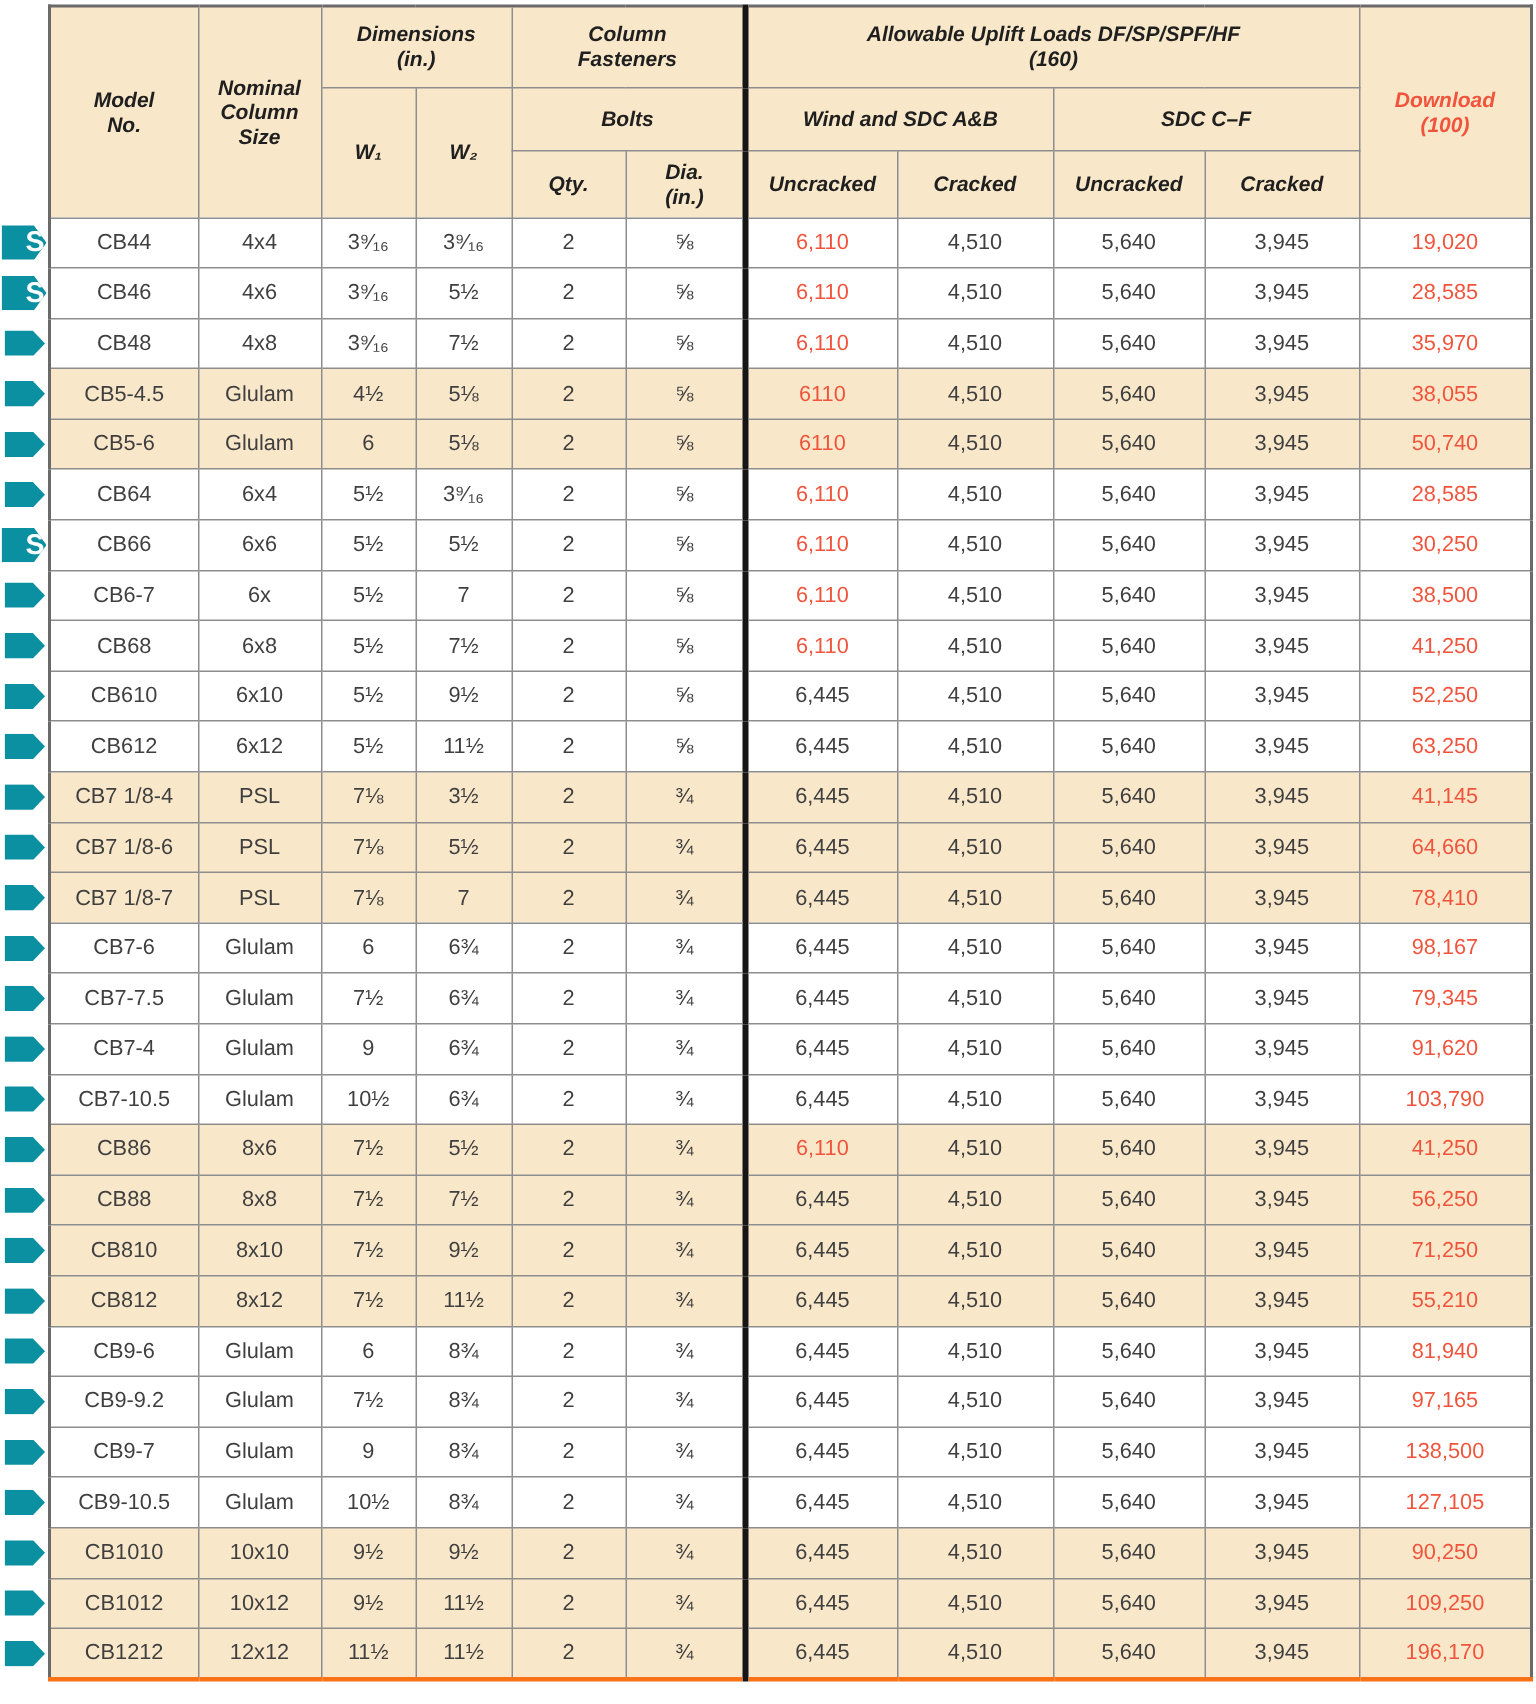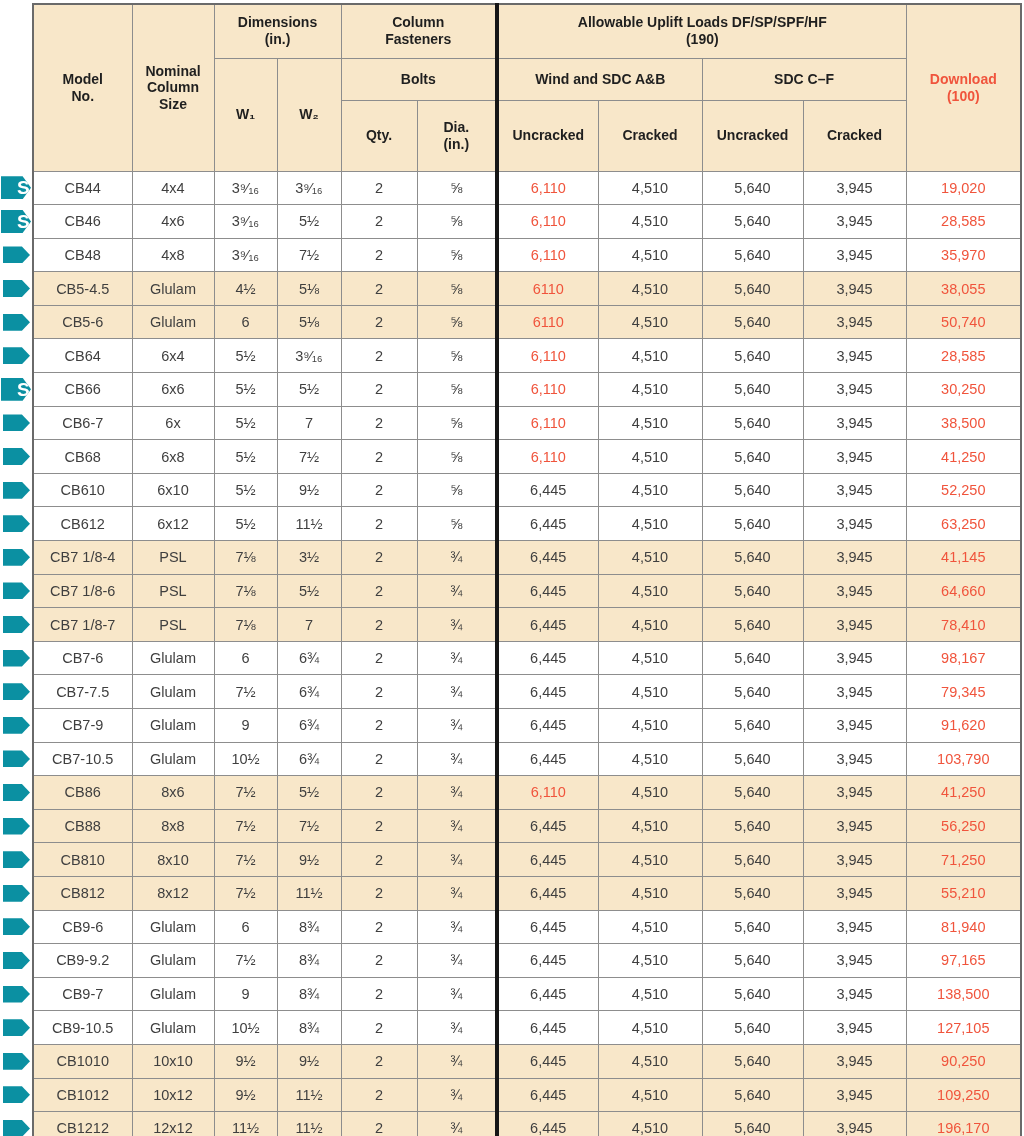--- a/index.html
+++ b/index.html
@@ -31,6 +31,7 @@
     vertical-align: middle;
     white-space: pre-line;
     padding: 2px 12px;
+    font-style: italic;
   }
   thead tr.hr1 { height: 54px; }
   thead tr.hr2 { height: 42px; }

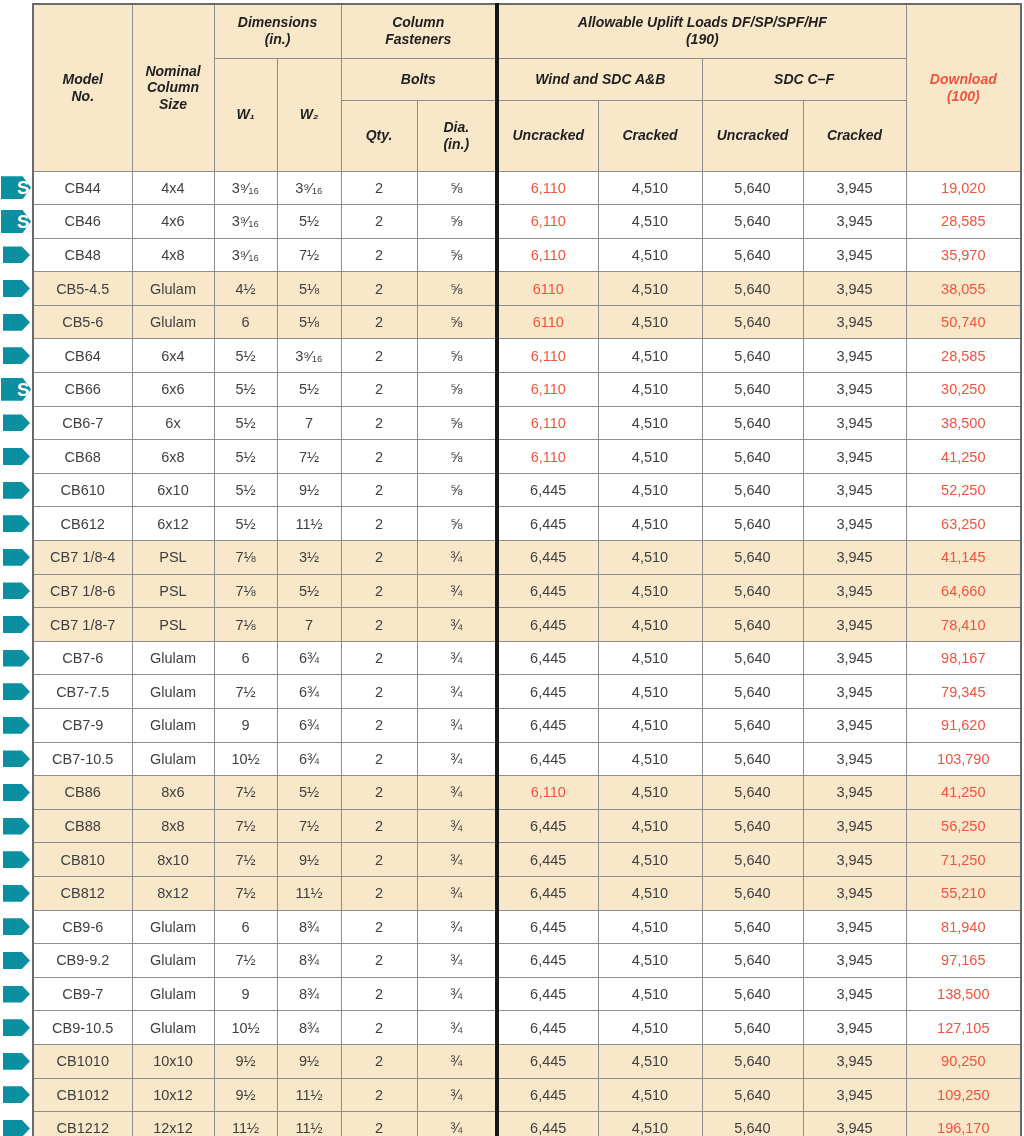--- a/index.html
+++ b/index.html
@@ -115,7 +115,7 @@
         <th class="h sep-right" colspan="2">Column
 Fasteners</th>
         <th class="h" colspan="4">Allowable Uplift Loads DF/SP/SPF/HF
-(190)</th>
+(160)</th>
         <th class="h red outer-right" rowspan="3">Download
 (100)</th>
       </tr>

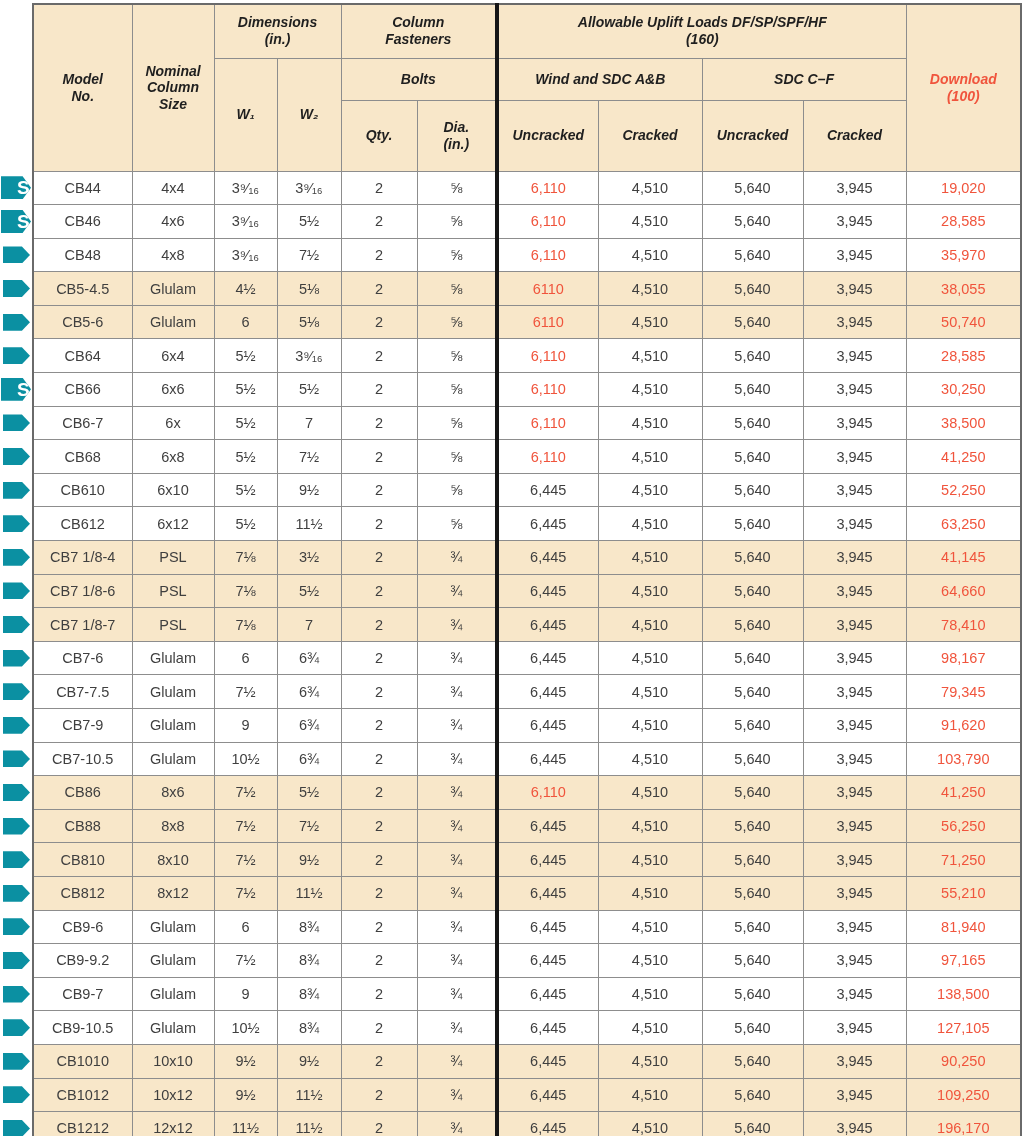--- a/index.html
+++ b/index.html
@@ -35,7 +35,7 @@
   }
   thead tr.hr1 { height: 54px; }
   thead tr.hr2 { height: 42px; }
-  thead tr.hr3 { height: 71px; }
+  thead tr.hr3 { height: 45px; }
   thead tr.hr1 th.h { border-top: 2px solid #6a6a6a; }
   
   tbody tr { height: 33.6px; }

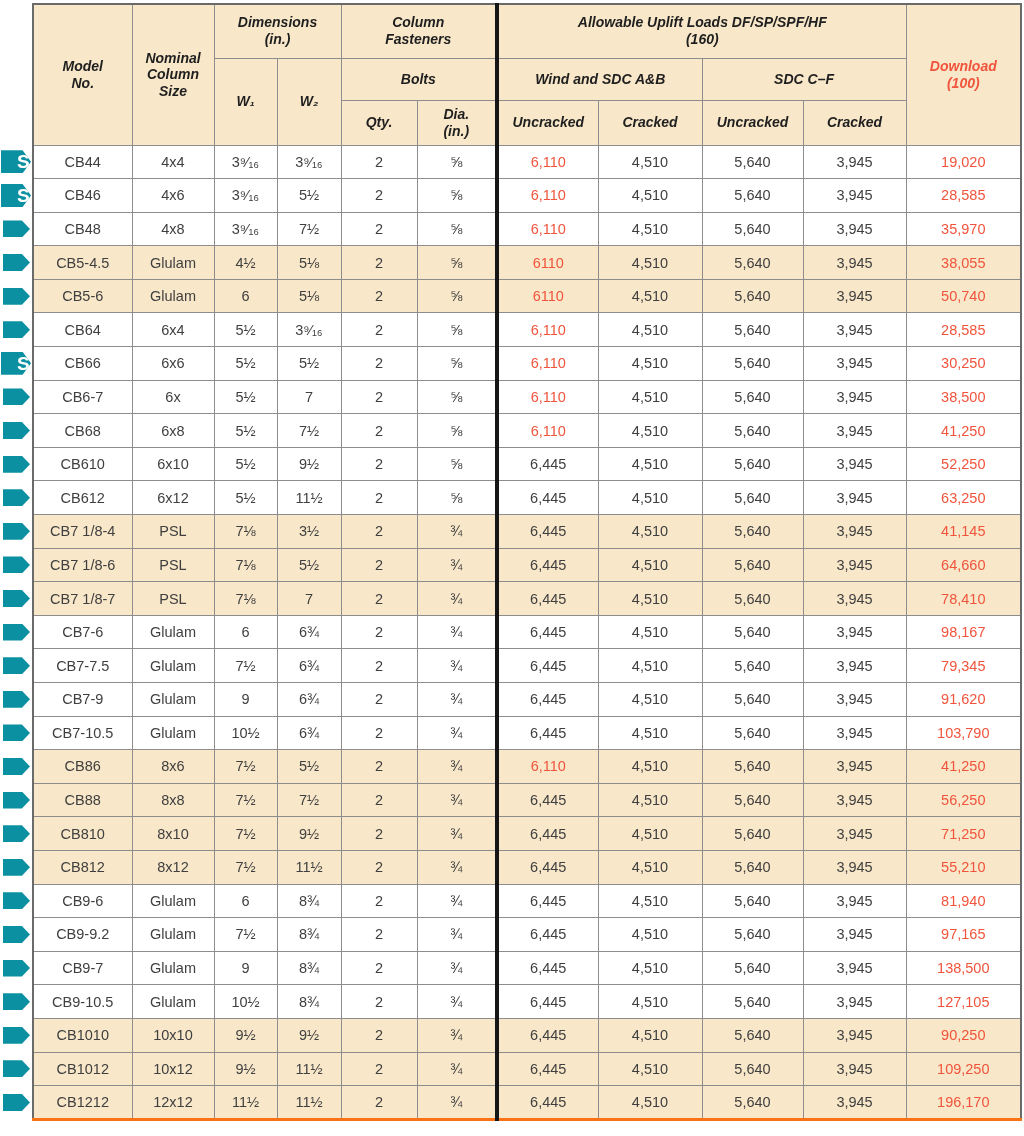--- a/index.html
+++ b/index.html
@@ -397,7 +397,7 @@
           <td class="gutter">
             <div class="arrow-tag"></div>
           </td>
-          <td class="outer-left">CB7-9</td>
+          <td class="outer-left">CB7-4</td>
           <td>Glulam</td>
           <td>9</td>
           <td>6¾</td>

